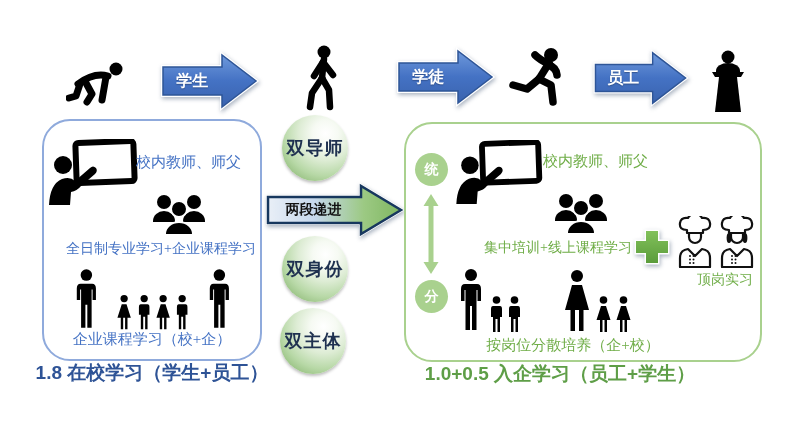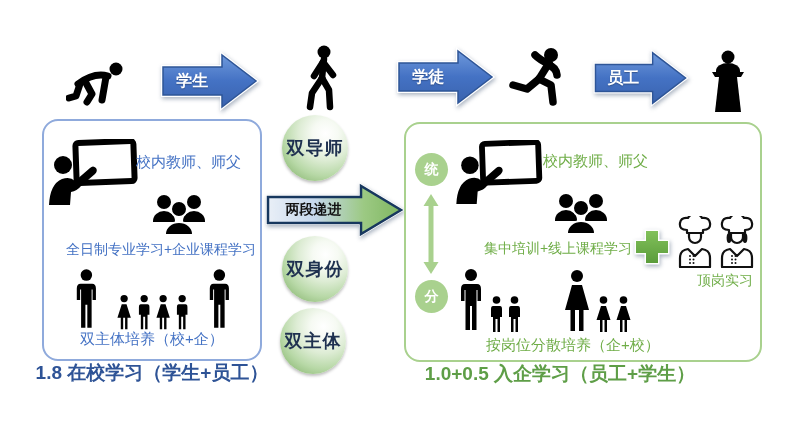--- a/index.html
+++ b/index.html
@@ -9,7 +9,7 @@
   }
   .abs{position:absolute;}
   
-  .panel{position:absolute;border-radius:16px;background:#fff;}
+  .panel{position:absolute;border-radius:28px;background:#fff;font-family:Liberation Serif, serif;}
   .panel.blue{border:2px solid #8FAADC;}
   .panel.green{border:2px solid #A9D18E;}
   

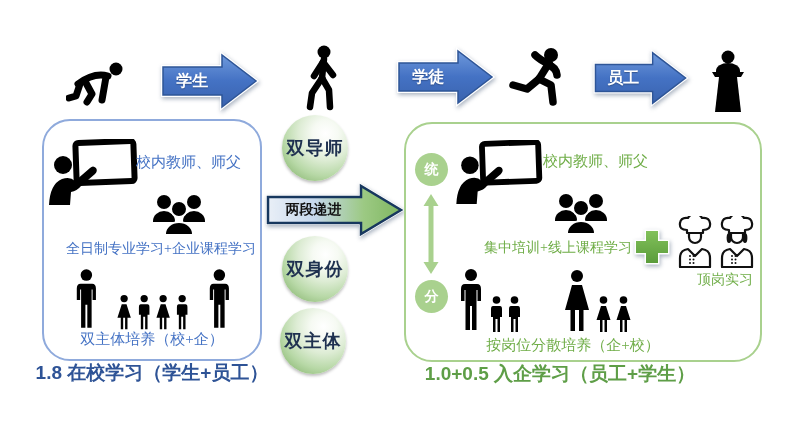--- a/index.html
+++ b/index.html
@@ -184,7 +184,7 @@
       </svg>
     </div>
 
-    <div class="abs lbl t-blue center-text" style="left:0;width:216px;top:209px">双主体培养（校+企）</div>
+    <div class="abs lbl t-blue center-text" style="left:0;width:216px;top:209px">企业课程学习（校+企）</div>
   </div>
 
   <div class="abs caption blue" style="left:30px;top:360px;width:244px">1.8 在校学习（学生+员工）</div>

